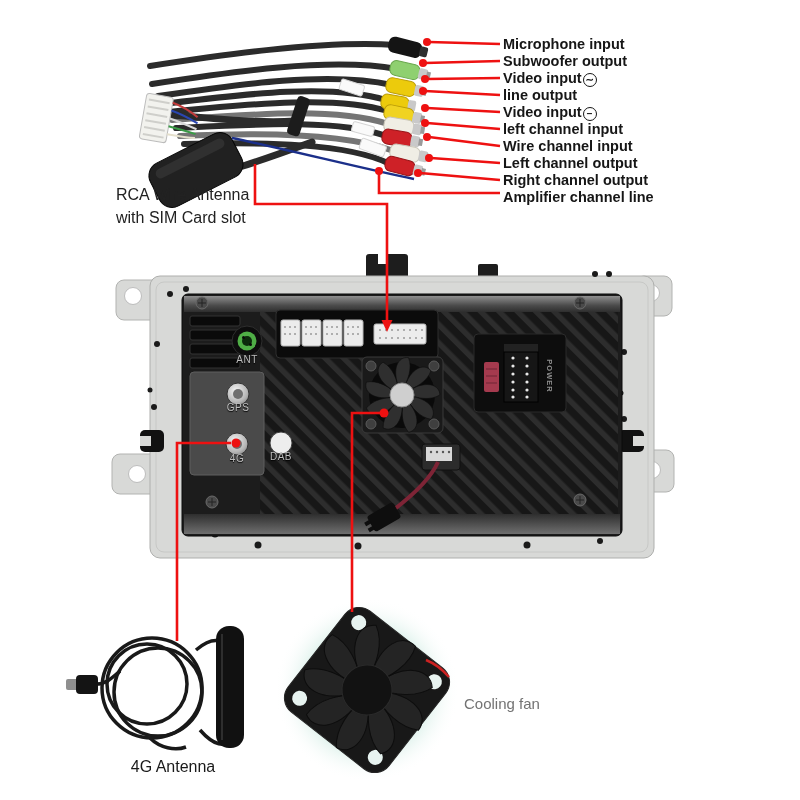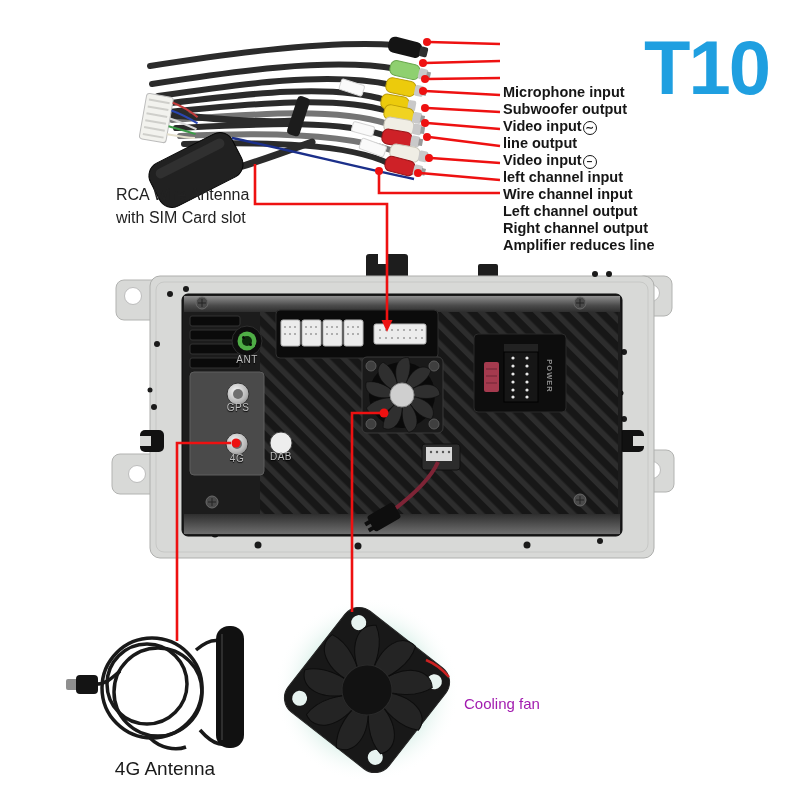--- a/index.html
+++ b/index.html
@@ -8,7 +8,7 @@
   #art{position:absolute;left:0;top:0;}
   .txt{position:absolute;white-space:nowrap;color:#1b1b1b;}
   .model-badge{left:644px;top:24px;font-size:76px;font-weight:bold;color:#1f9fe0;letter-spacing:-2px;}
-  .conn-label{left:503px;font-size:14.5px;font-weight:600;line-height:16px;color:#161616;margin-top:48px;}
+  .conn-label{left:503px;font-size:14.5px;font-weight:600;line-height:16px;color:#161616;}
   .sym{display:inline-block;width:12px;height:12px;border:1.5px solid #161616;border-radius:50%;
     font-size:10px;line-height:11px;text-align:center;margin-left:1px;vertical-align:0px;font-weight:700;}
   .sym:empty{display:none;}

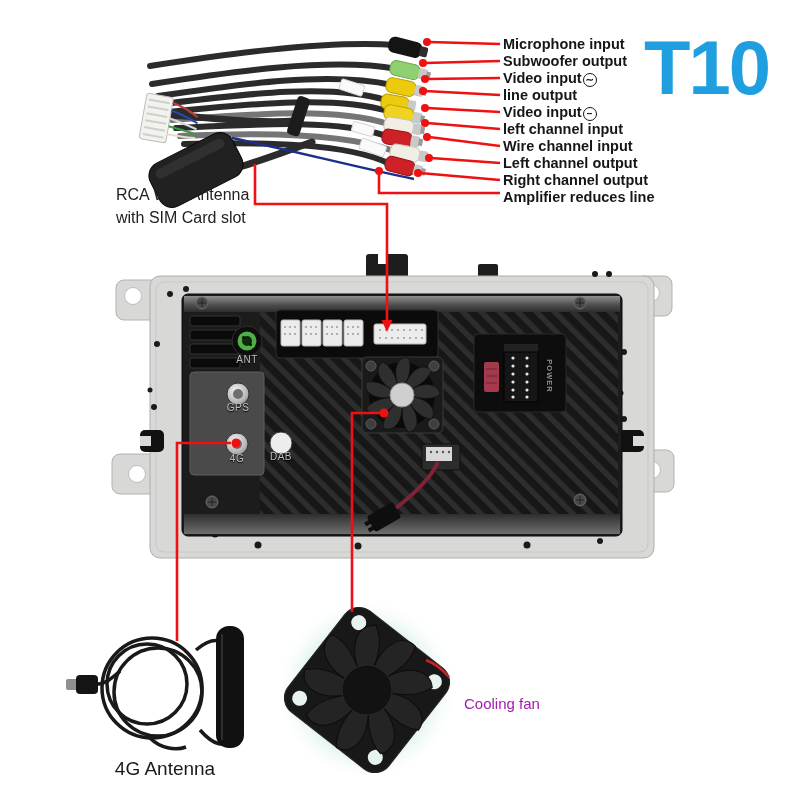--- a/index.html
+++ b/index.html
@@ -403,7 +403,6 @@
   </g>
 </svg>
 
-  <div class="txt model-badge">T10</div>
 
   <div class="txt conn-label" style="top:36px"><span>Microphone input</span></div>
   <div class="txt conn-label" style="top:53px"><span>Subwoofer output</span></div>

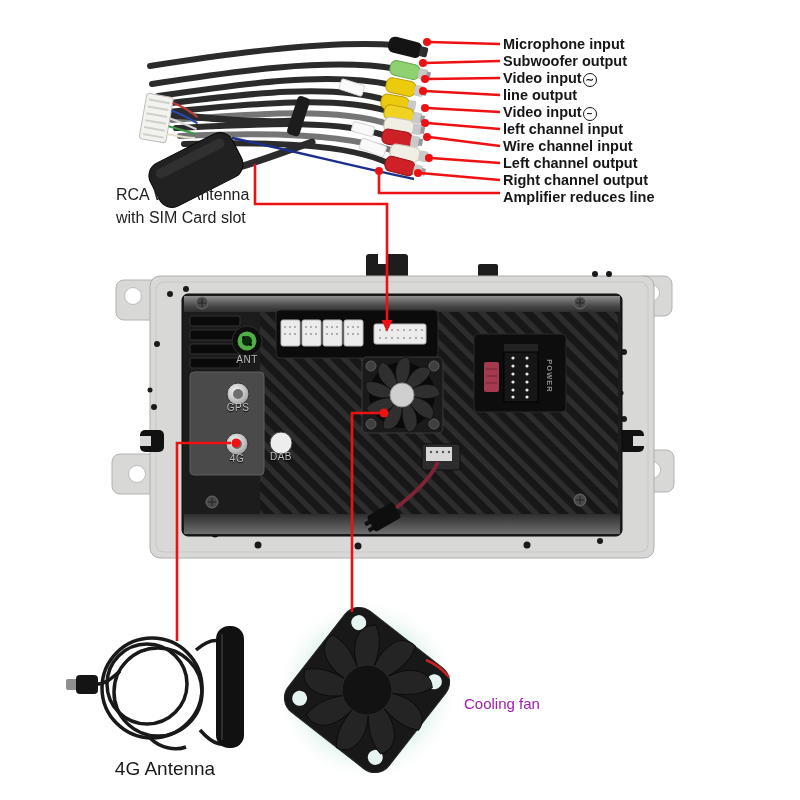--- a/index.html
+++ b/index.html
@@ -413,7 +413,7 @@
   <div class="txt conn-label" style="top:138px"><span>Wire channel input</span></div>
   <div class="txt conn-label" style="top:155px"><span>Left channel output</span></div>
   <div class="txt conn-label" style="top:172px"><span>Right channel output</span></div>
-  <div class="txt conn-label" style="top:189px"><span>Amplifier reduces line</span></div>
+  <div class="txt conn-label" style="top:189px"><span>Amplifier channel line</span></div>
 
   <div class="txt caption" style="left:116px;top:186px">RCA Wire Antenna</div>
   <div class="txt caption" style="left:116px;top:209px">with SIM Card slot</div>

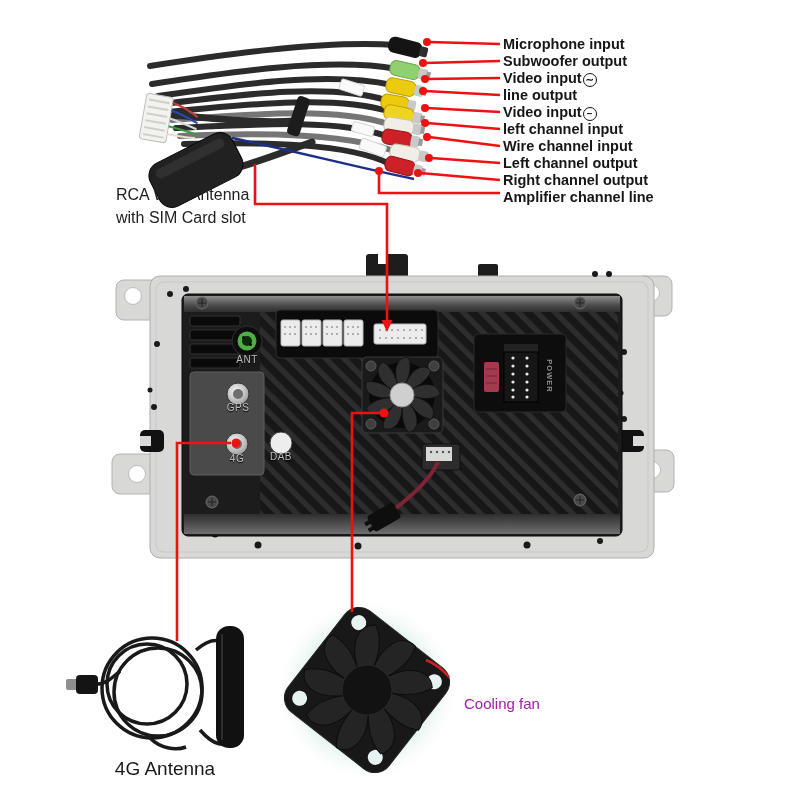--- a/index.html
+++ b/index.html
@@ -18,7 +18,7 @@
   .power-label{font-size:7.5px;font-weight:bold;color:#8f8f8f;letter-spacing:1px;
     transform:translate(-50%,-50%) rotate(90deg);}
   .antenna-caption{font-size:19px;transform:translateX(-50%);color:#1a1a1a;}
-  .fan-caption{font-size:15px;color:#a21caf;}
+  .fan-caption{font-size:15px;color:#737373;}
 </style>
 </head>
 <body>

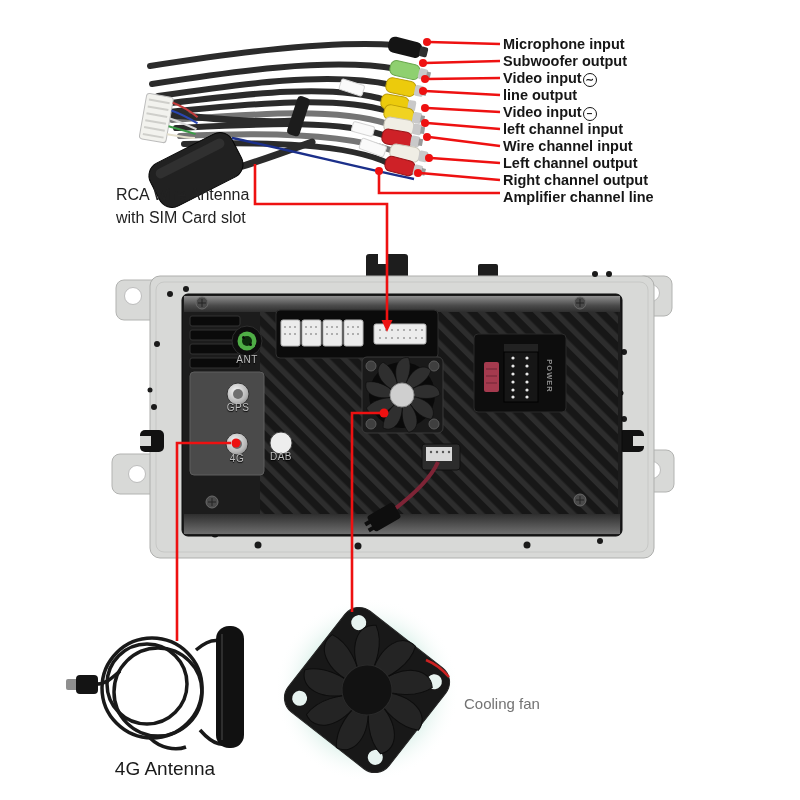--- a/index.html
+++ b/index.html
@@ -17,7 +17,7 @@
     text-shadow:0 1px 1px #000;letter-spacing:0.5px;}
   .power-label{font-size:7.5px;font-weight:bold;color:#8f8f8f;letter-spacing:1px;
     transform:translate(-50%,-50%) rotate(90deg);}
-  .antenna-caption{font-size:19px;transform:translateX(-50%);color:#1a1a1a;}
+  .antenna-caption{font-size:16px;transform:translateX(-50%);color:#1a1a1a;margin-left:8px;}
   .fan-caption{font-size:15px;color:#737373;}
 </style>
 </head>

